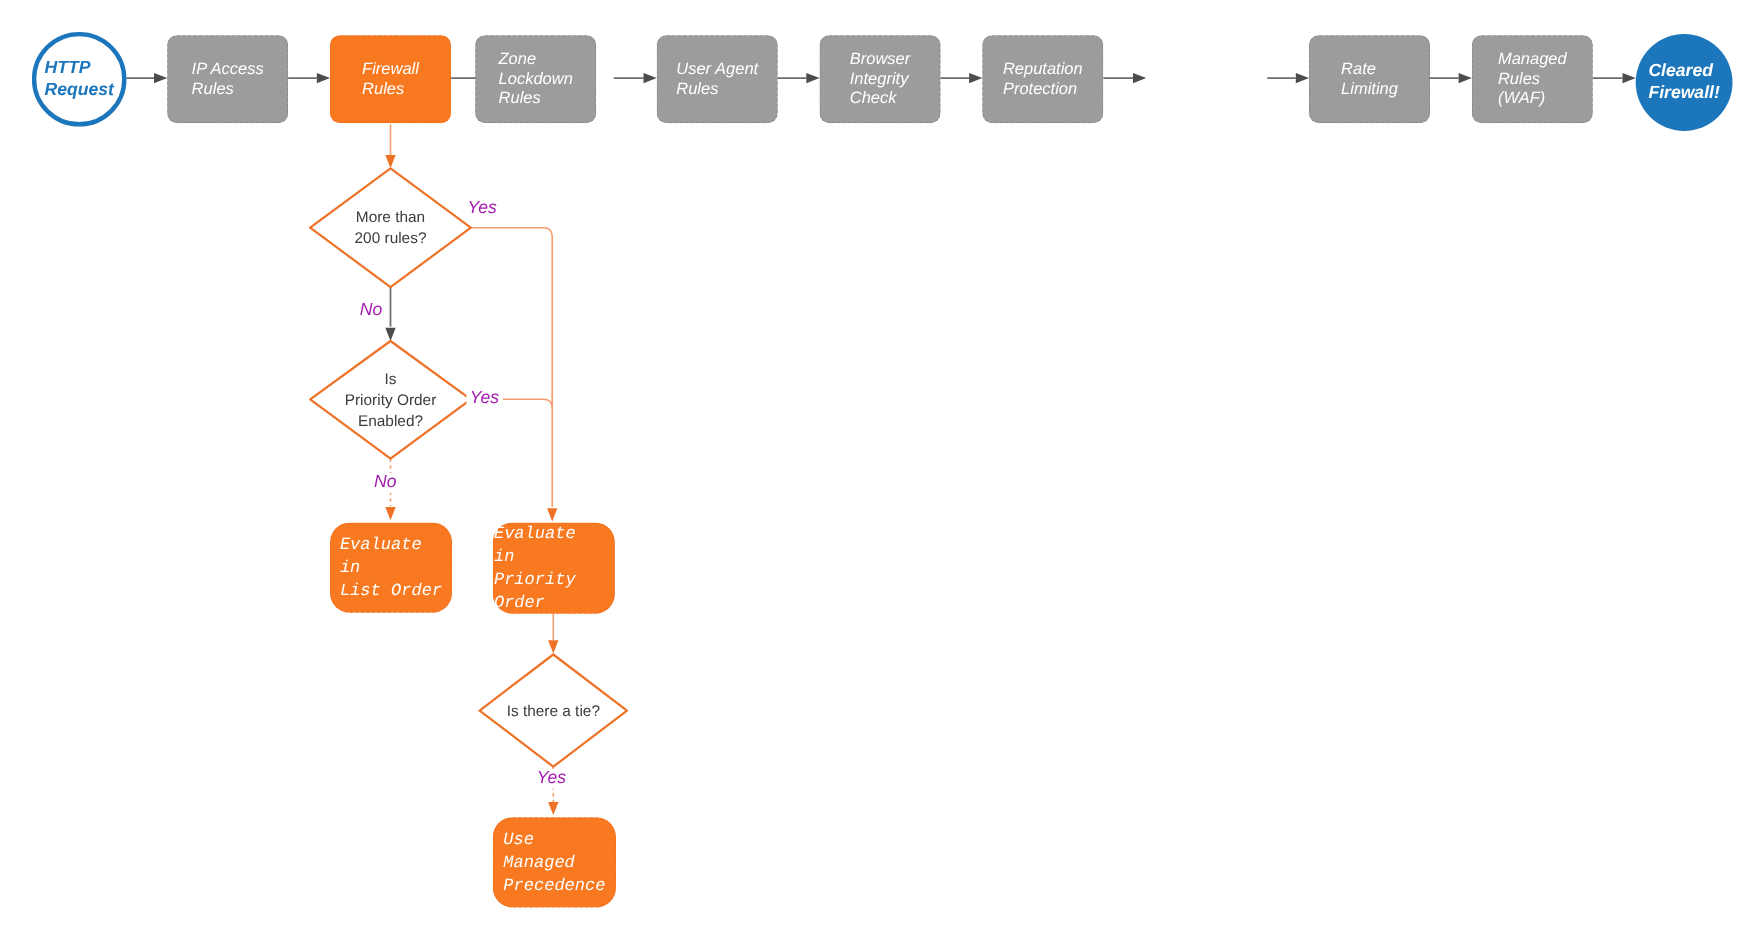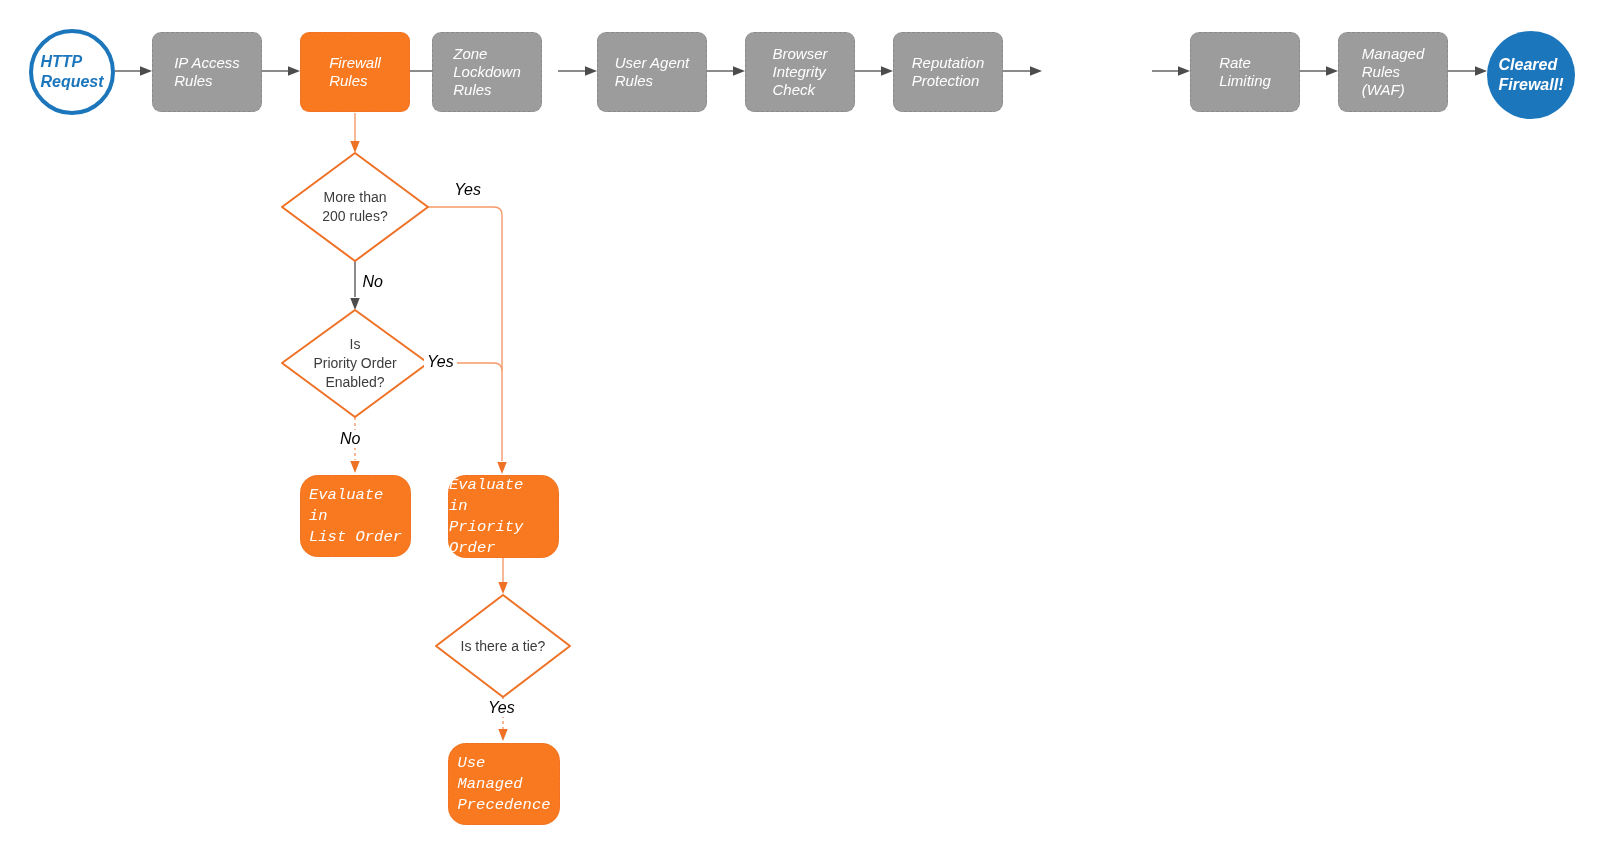--- a/index.html
+++ b/index.html
@@ -27,7 +27,7 @@
   .circle.end{background:var(--blue);}
   .circle.end span{color:#fff;}
   .dlabel{position:absolute;text-align:center;color:var(--text_dark);font-size:14px;line-height:19px;white-space:pre-line;}
-  .elabel{position:absolute;text-align:right;color:#000000;font-style:italic;font-size:16px;line-height:18px;}
+  .elabel{position:absolute;text-align:left;color:#a21caf;font-style:italic;font-size:16px;line-height:18px;}
   .elabel.onwire{background:#fff;padding:0 3px;}
 </style>
 </head>

